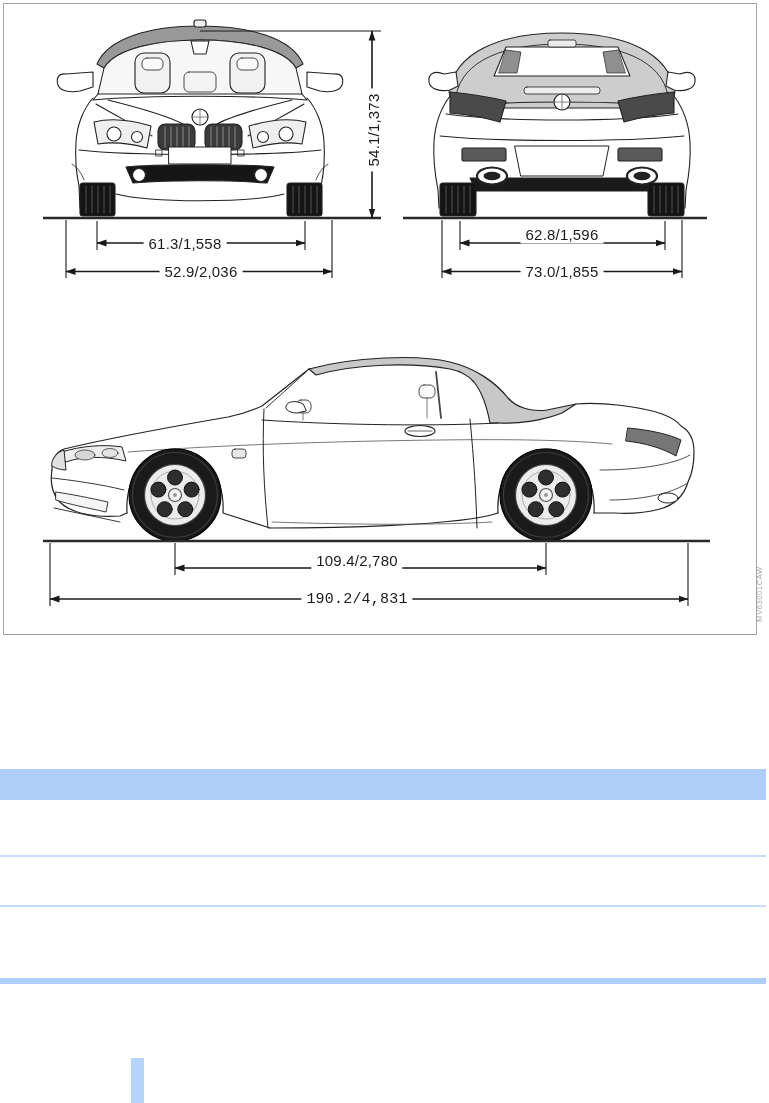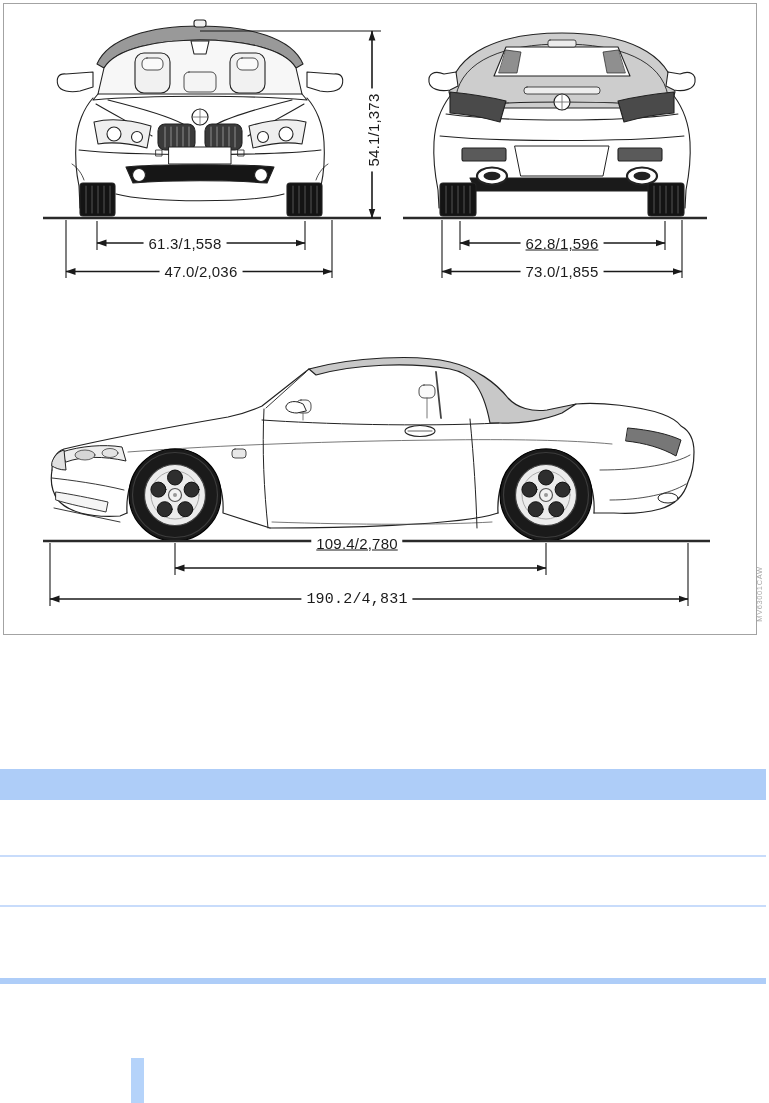--- a/index.html
+++ b/index.html
@@ -244,7 +244,7 @@
 
   <div class="dim-label" style="left:185px;top:243px;">61.3/1,558</div>
   <div class="dim-label" style="left:201px;top:271px;">47.0/2,036</div>
-  <div class="dim-label" style="left:562px;top:243px;text-decoration:underline;">62.8/1,596</div>
+  <div class="dim-label" style="left:562px;top:234px;">62.8/1,596</div>
   <div class="dim-label" style="left:562px;top:271px;text-align:right;">73.0/1,855</div>
   <div class="dim-label" style="left:357px;top:543px;text-decoration:underline;">109.4/2,780</div>
   <div class="dim-label" style="left:357px;top:599px;font-family:Liberation Mono, monospace;">190.2/4,831</div>

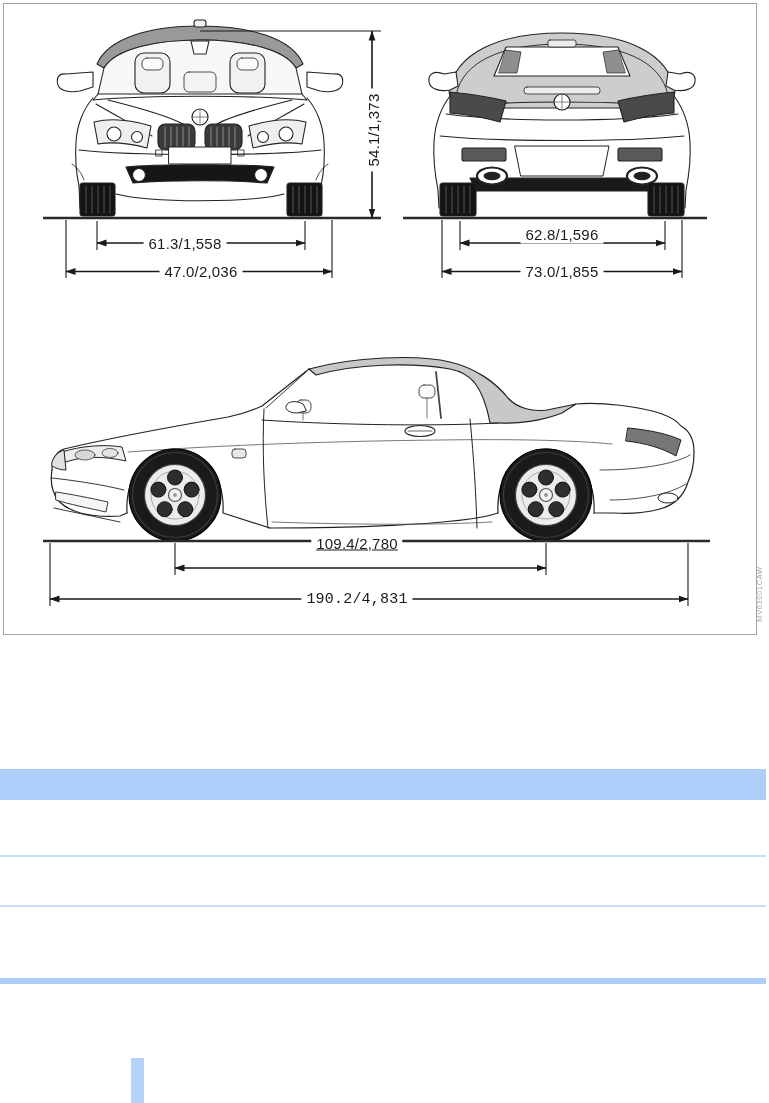--- a/index.html
+++ b/index.html
@@ -243,7 +243,7 @@
   </svg>
 
   <div class="dim-label" style="left:185px;top:243px;">61.3/1,558</div>
-  <div class="dim-label" style="left:201px;top:271px;">47.0/2,036</div>
+  <div class="dim-label" style="left:201px;top:271px;">52.9/2,036</div>
   <div class="dim-label" style="left:562px;top:234px;">62.8/1,596</div>
   <div class="dim-label" style="left:562px;top:271px;text-align:right;">73.0/1,855</div>
   <div class="dim-label" style="left:357px;top:543px;text-decoration:underline;">109.4/2,780</div>

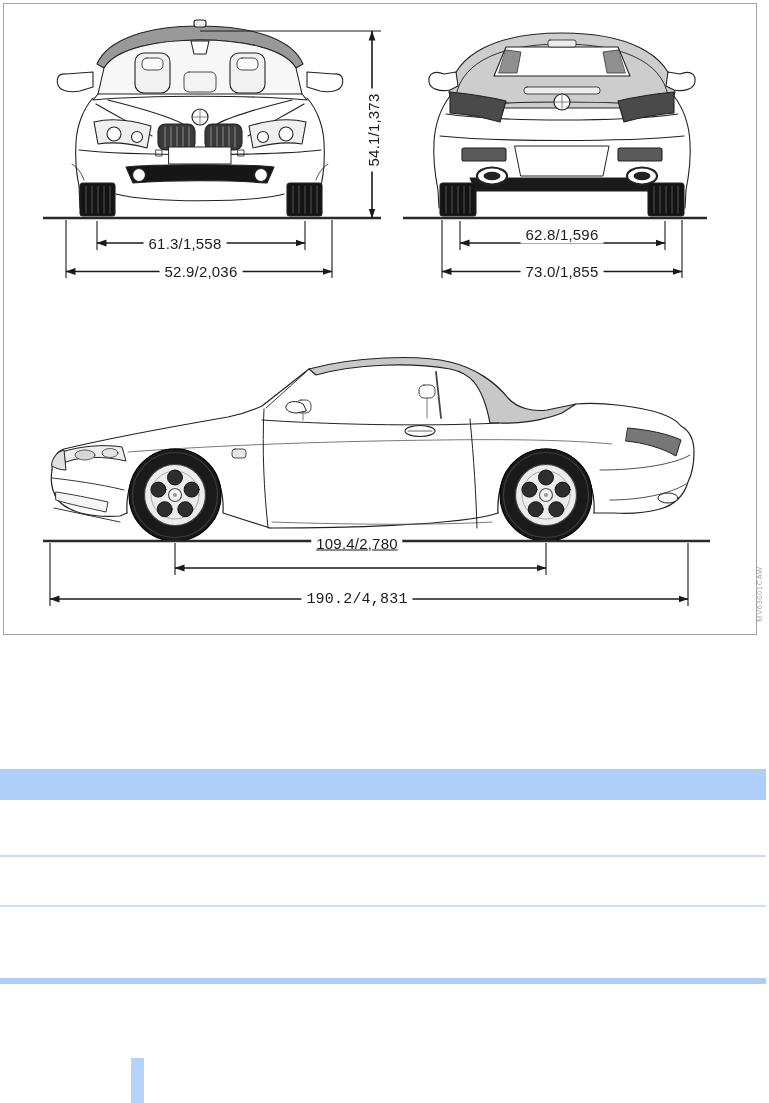--- a/index.html
+++ b/index.html
@@ -246,7 +246,7 @@
   <div class="dim-label" style="left:201px;top:271px;">52.9/2,036</div>
   <div class="dim-label" style="left:562px;top:234px;">62.8/1,596</div>
   <div class="dim-label" style="left:562px;top:271px;text-align:right;">73.0/1,855</div>
-  <div class="dim-label" style="left:357px;top:543px;text-decoration:underline;">109.4/2,780</div>
+  <div class="dim-label" style="left:357px;top:560px;">109.4/2,780</div>
   <div class="dim-label" style="left:357px;top:599px;font-family:Liberation Mono, monospace;">190.2/4,831</div>
   <div class="dim-label vertical" style="left:373px;top:130px;">54.1/1,373</div>
 

